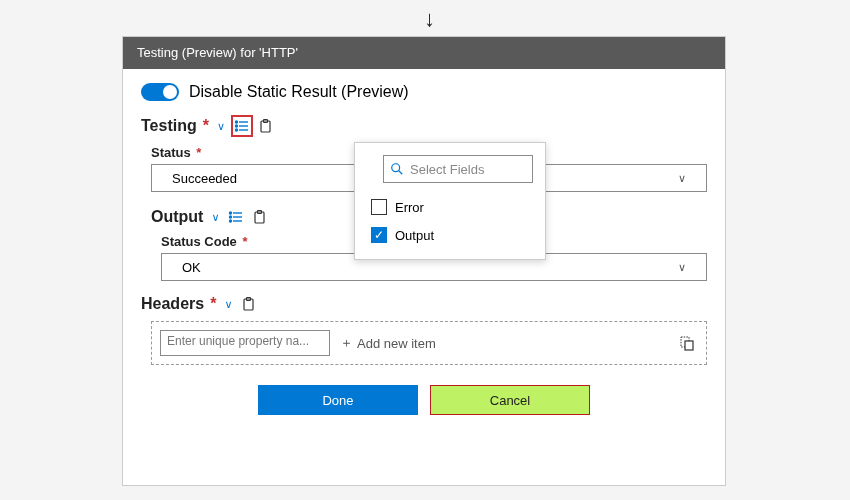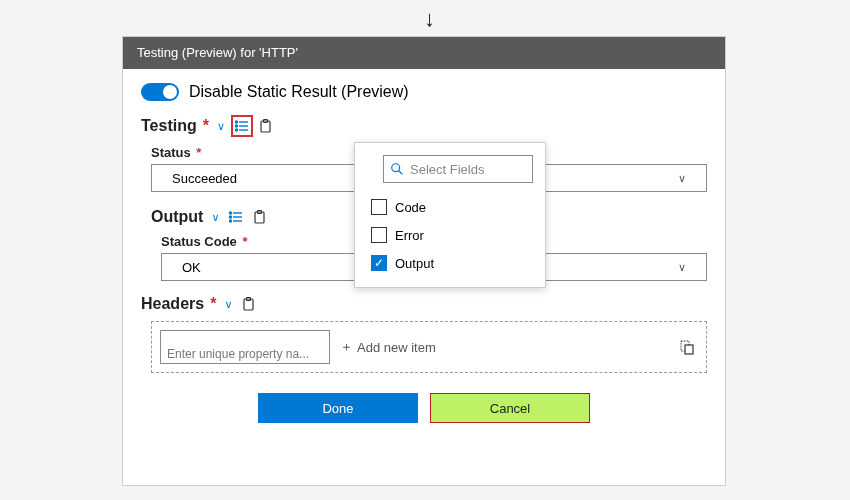--- a/index.html
+++ b/index.html
@@ -178,10 +178,6 @@
   </div>
   <div class="opt">
     <div class="cb"></div>
-    <span>Code</span>
-  </div>
-  <div class="opt">
-    <div class="cb"></div>
     <span>Error</span>
   </div>
   <div class="opt">

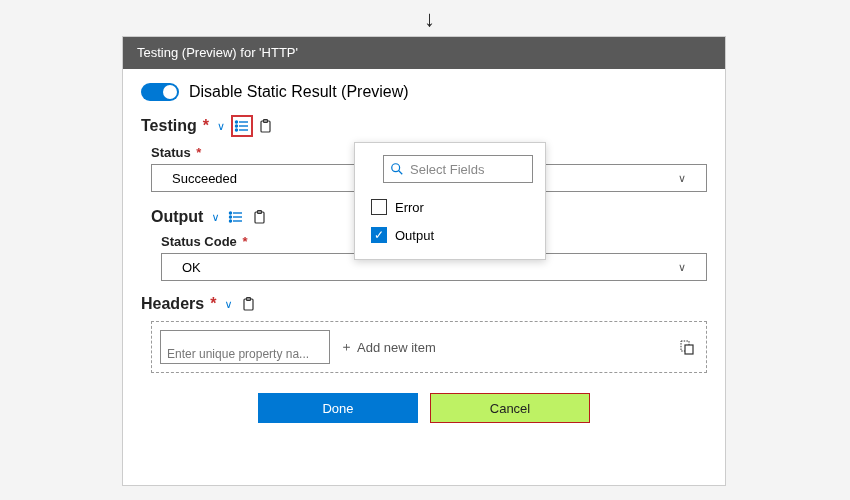--- a/index.html
+++ b/index.html
@@ -29,7 +29,7 @@
   .headers-head { display:flex; align-items:center; margin: 12px 0 6px 0; font-size:13px; }
   .headers-box { border: 1px dashed #9a9a9a; padding: 8px; display:flex; align-items:center; justify-content: space-between; gap: 8px; margin-left:10px; }
   .hdr-left { display:flex; align-items:center; gap: 10px; }
-  .hdr-input { border:1px solid #8a8a8a; height:26px; width:170px; font-size:12px; color:#777; padding:16px 6px; }
+  .hdr-input { border:1px solid #8a8a8a; height:26px; width:170px; font-size:12px; color:#777; padding:3px 6px; }
   .addnew { display:flex; align-items:center; gap:4px; color:#555; font-size:13px; }
 
   .btnrow { display:flex; justify-content:center; gap:12px; margin-top: 20px; }

